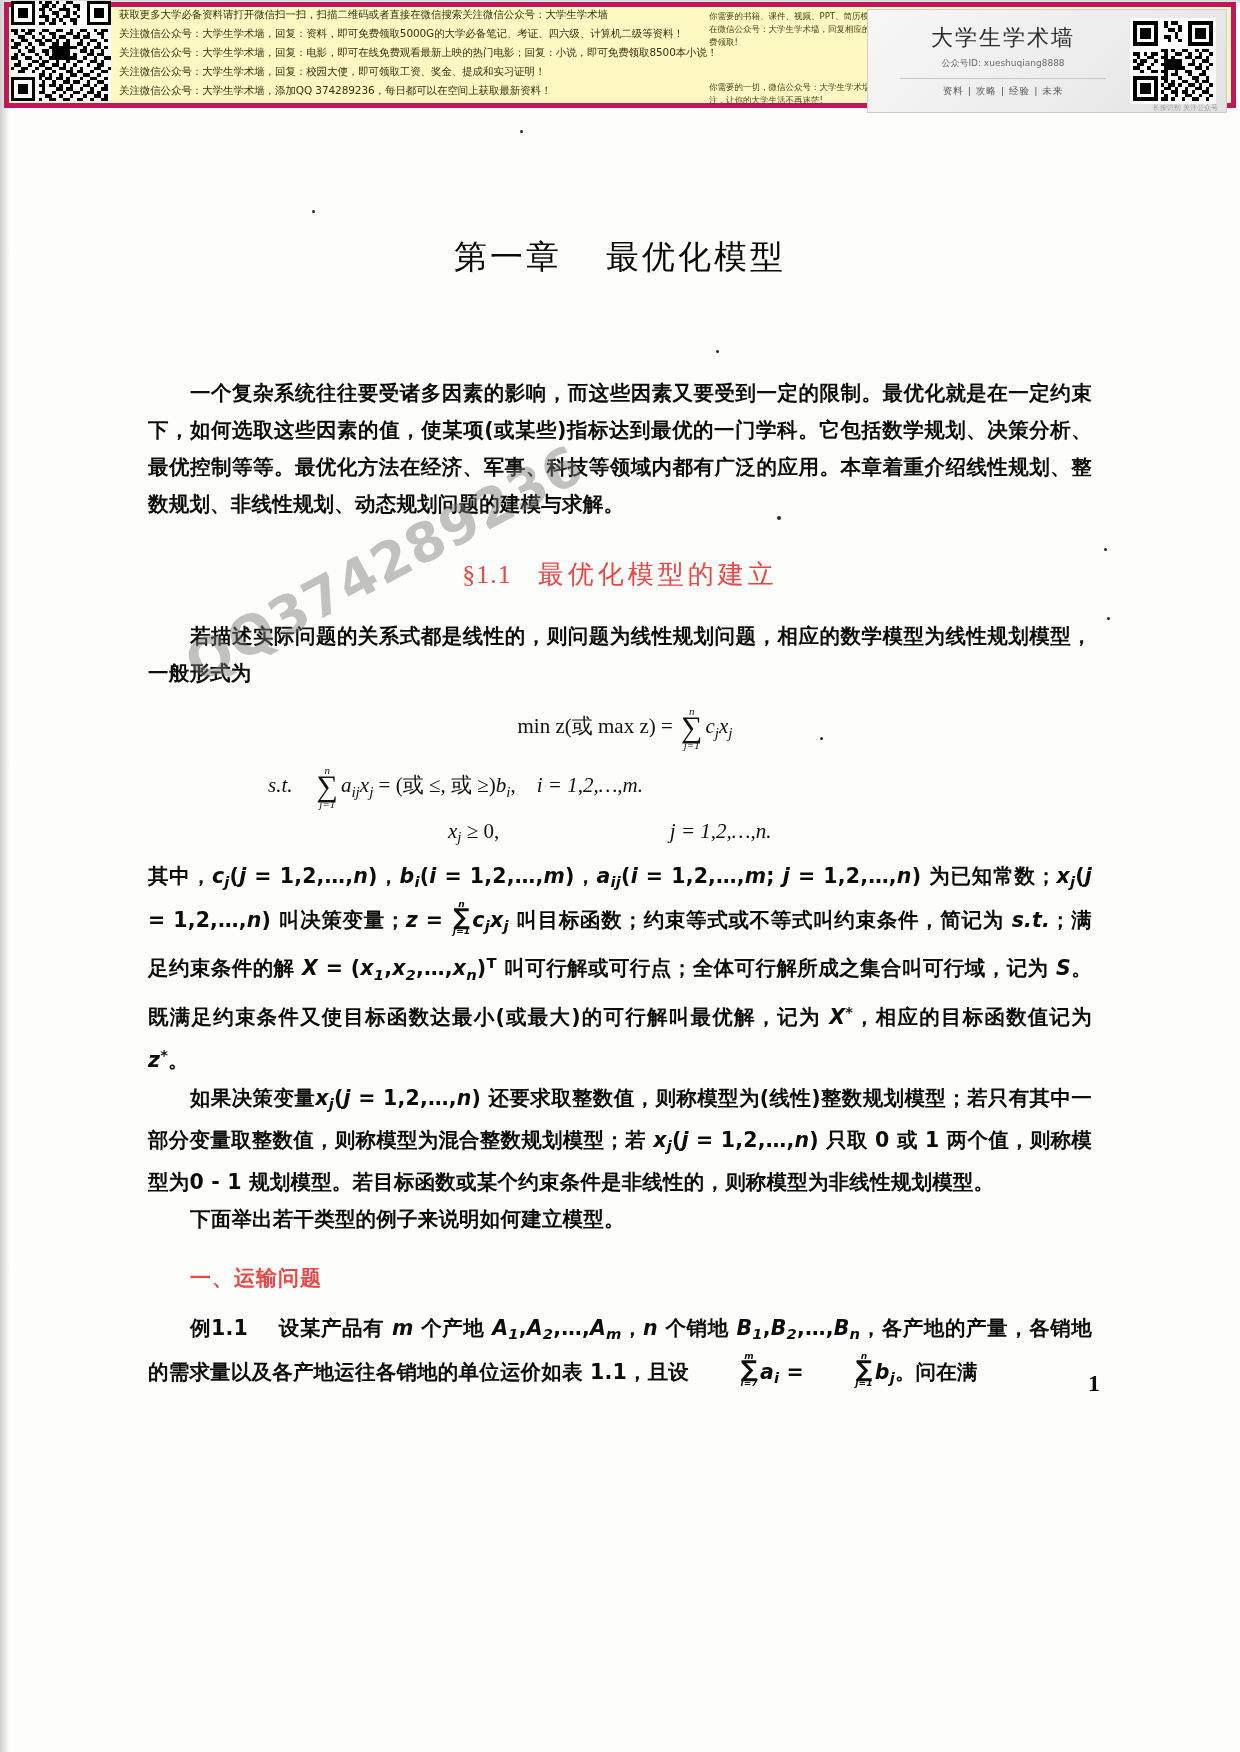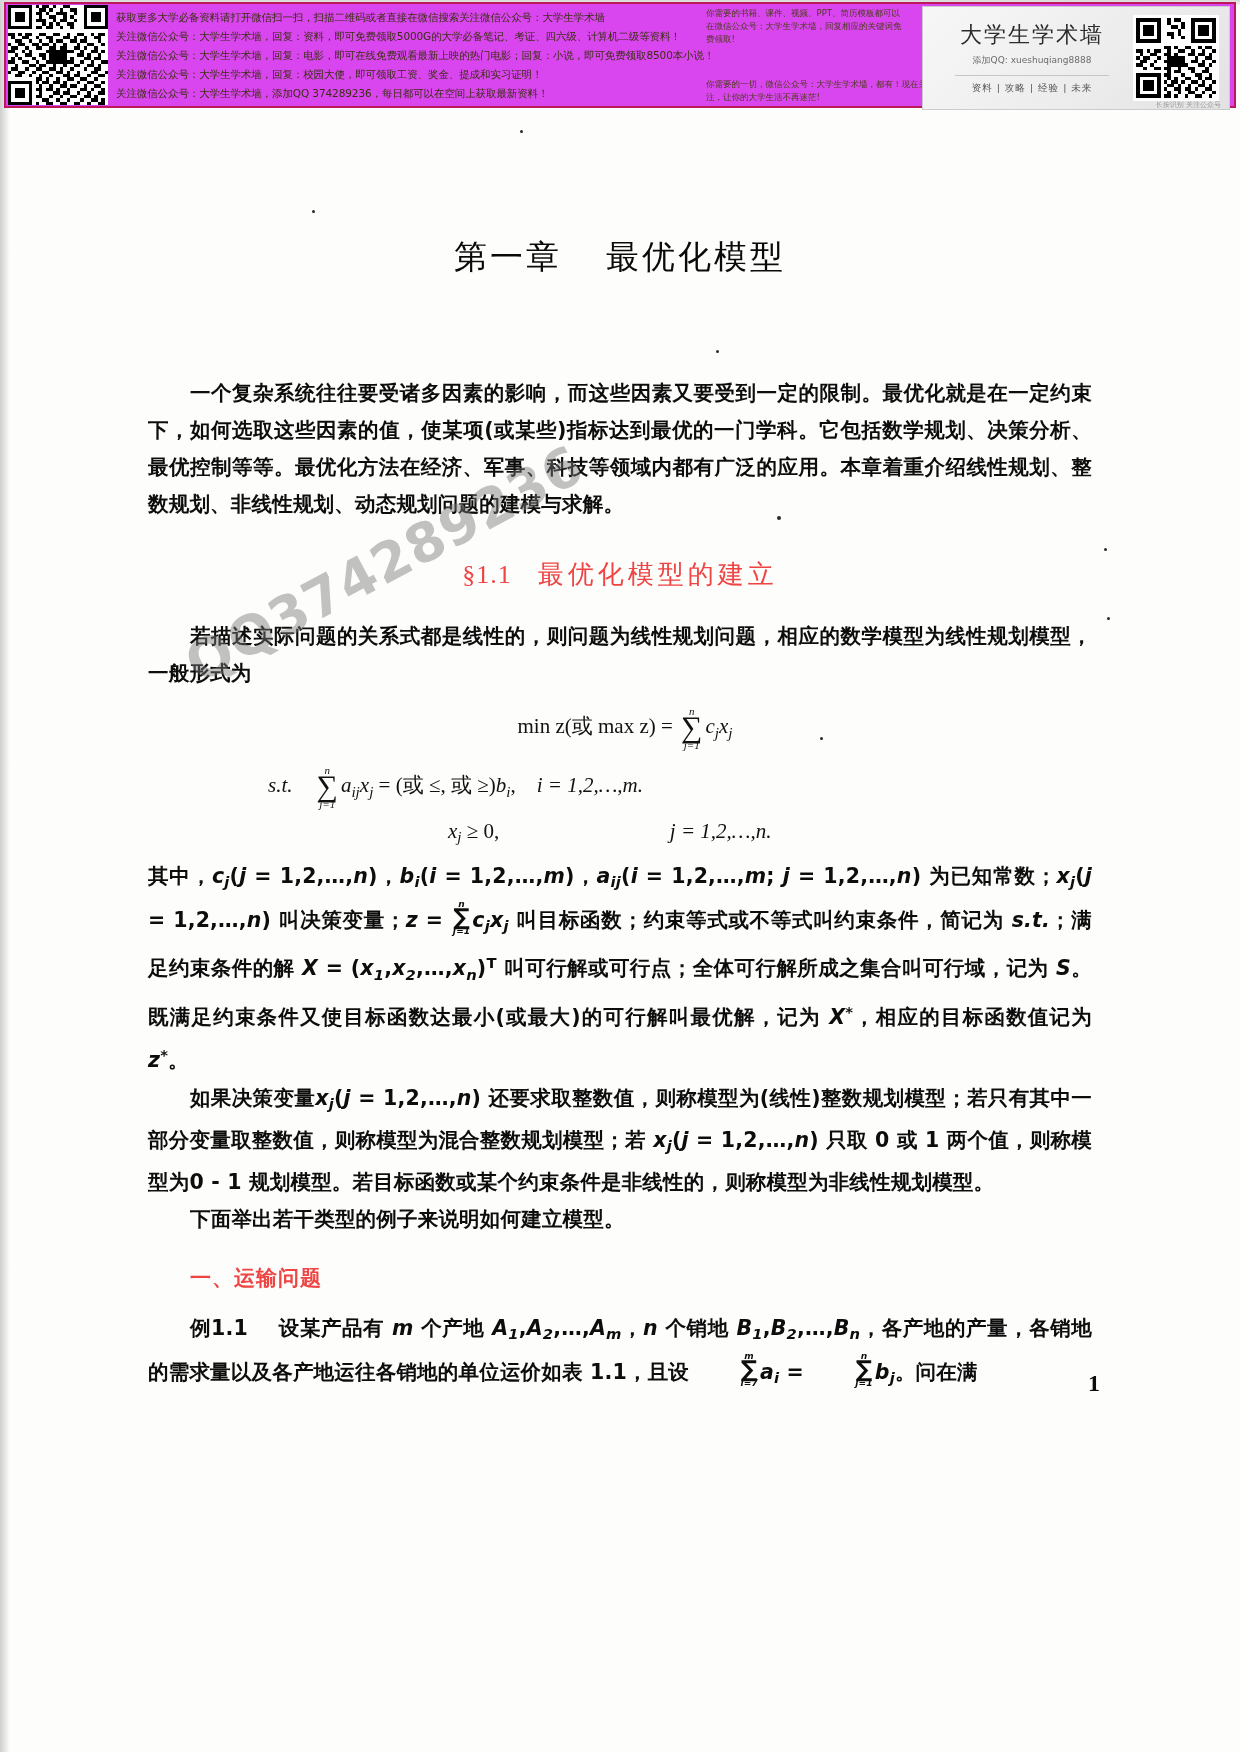--- a/index.html
+++ b/index.html
@@ -43,9 +43,9 @@
     width: 1232px;
     height: 106px;
     display: flex;
-    align-items: center;
-    background: #d946ef;
-    border: 2px solid #be185d;
+    align-items: flex-end;
+    background: #fef9c3;
+    border: 5px solid #be185d;
     box-sizing: border-box;
   }
   .qr-box {

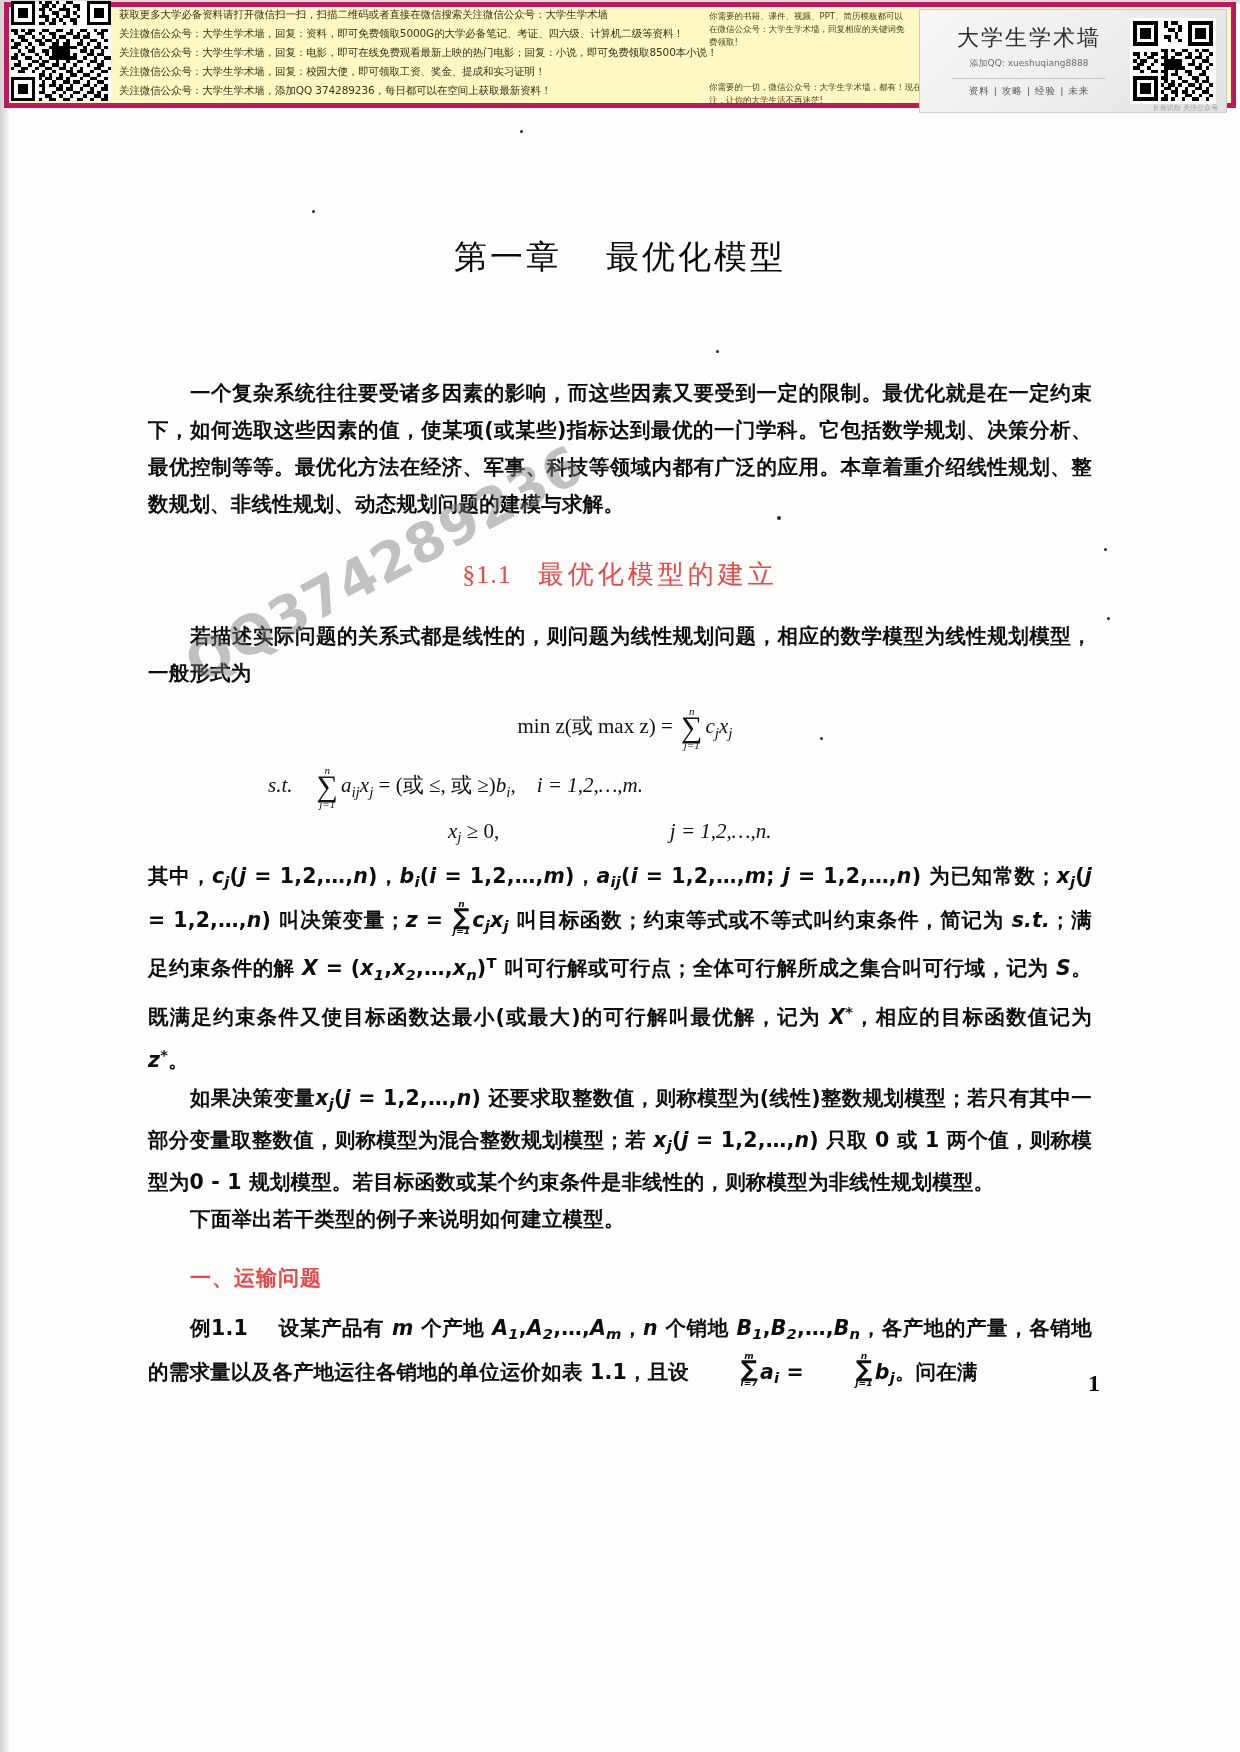--- a/index.html
+++ b/index.html
@@ -98,7 +98,7 @@
     position: absolute;
     right: 4px;
     top: 2px;
-    width: 308px;
+    width: 360px;
     height: 104px;
     background: linear-gradient(135deg,#f7f7f7 0%,#ececec 60%,#e2e2e2 100%);
     border: 1px solid #cccccc;

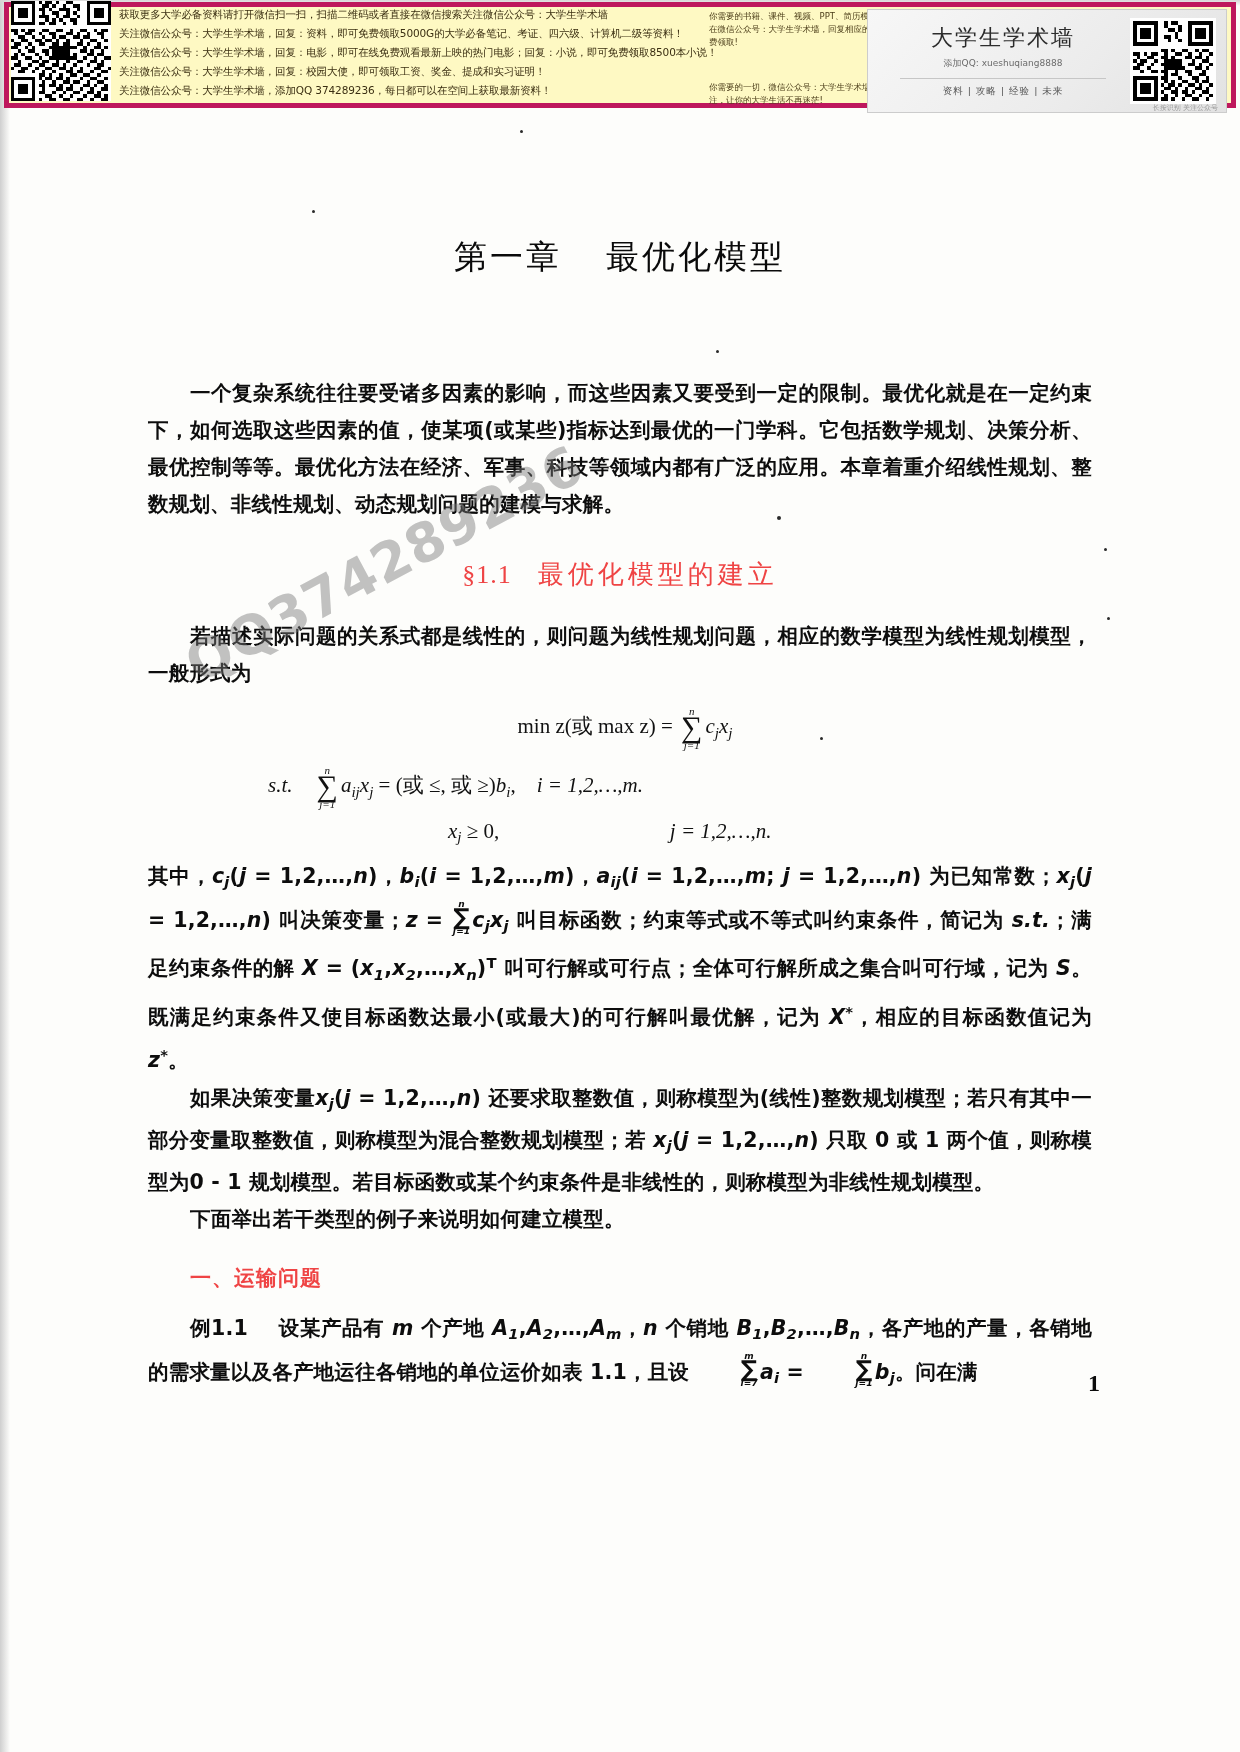--- a/index.html
+++ b/index.html
@@ -523,7 +523,7 @@
     <div class="promo-card">
       <div class="promo-card-left">
         <div class="promo-card-title">大学生学术墙</div>
-        <div class="promo-card-id">添加QQ: xueshuqiang8888</div>
+        <div class="promo-card-id">公众号ID: xueshuqiang8888</div>
         <div class="promo-card-rule"></div>
         <div class="promo-card-tags">资料 | 攻略 | 经验 | 未来</div>
       </div>

